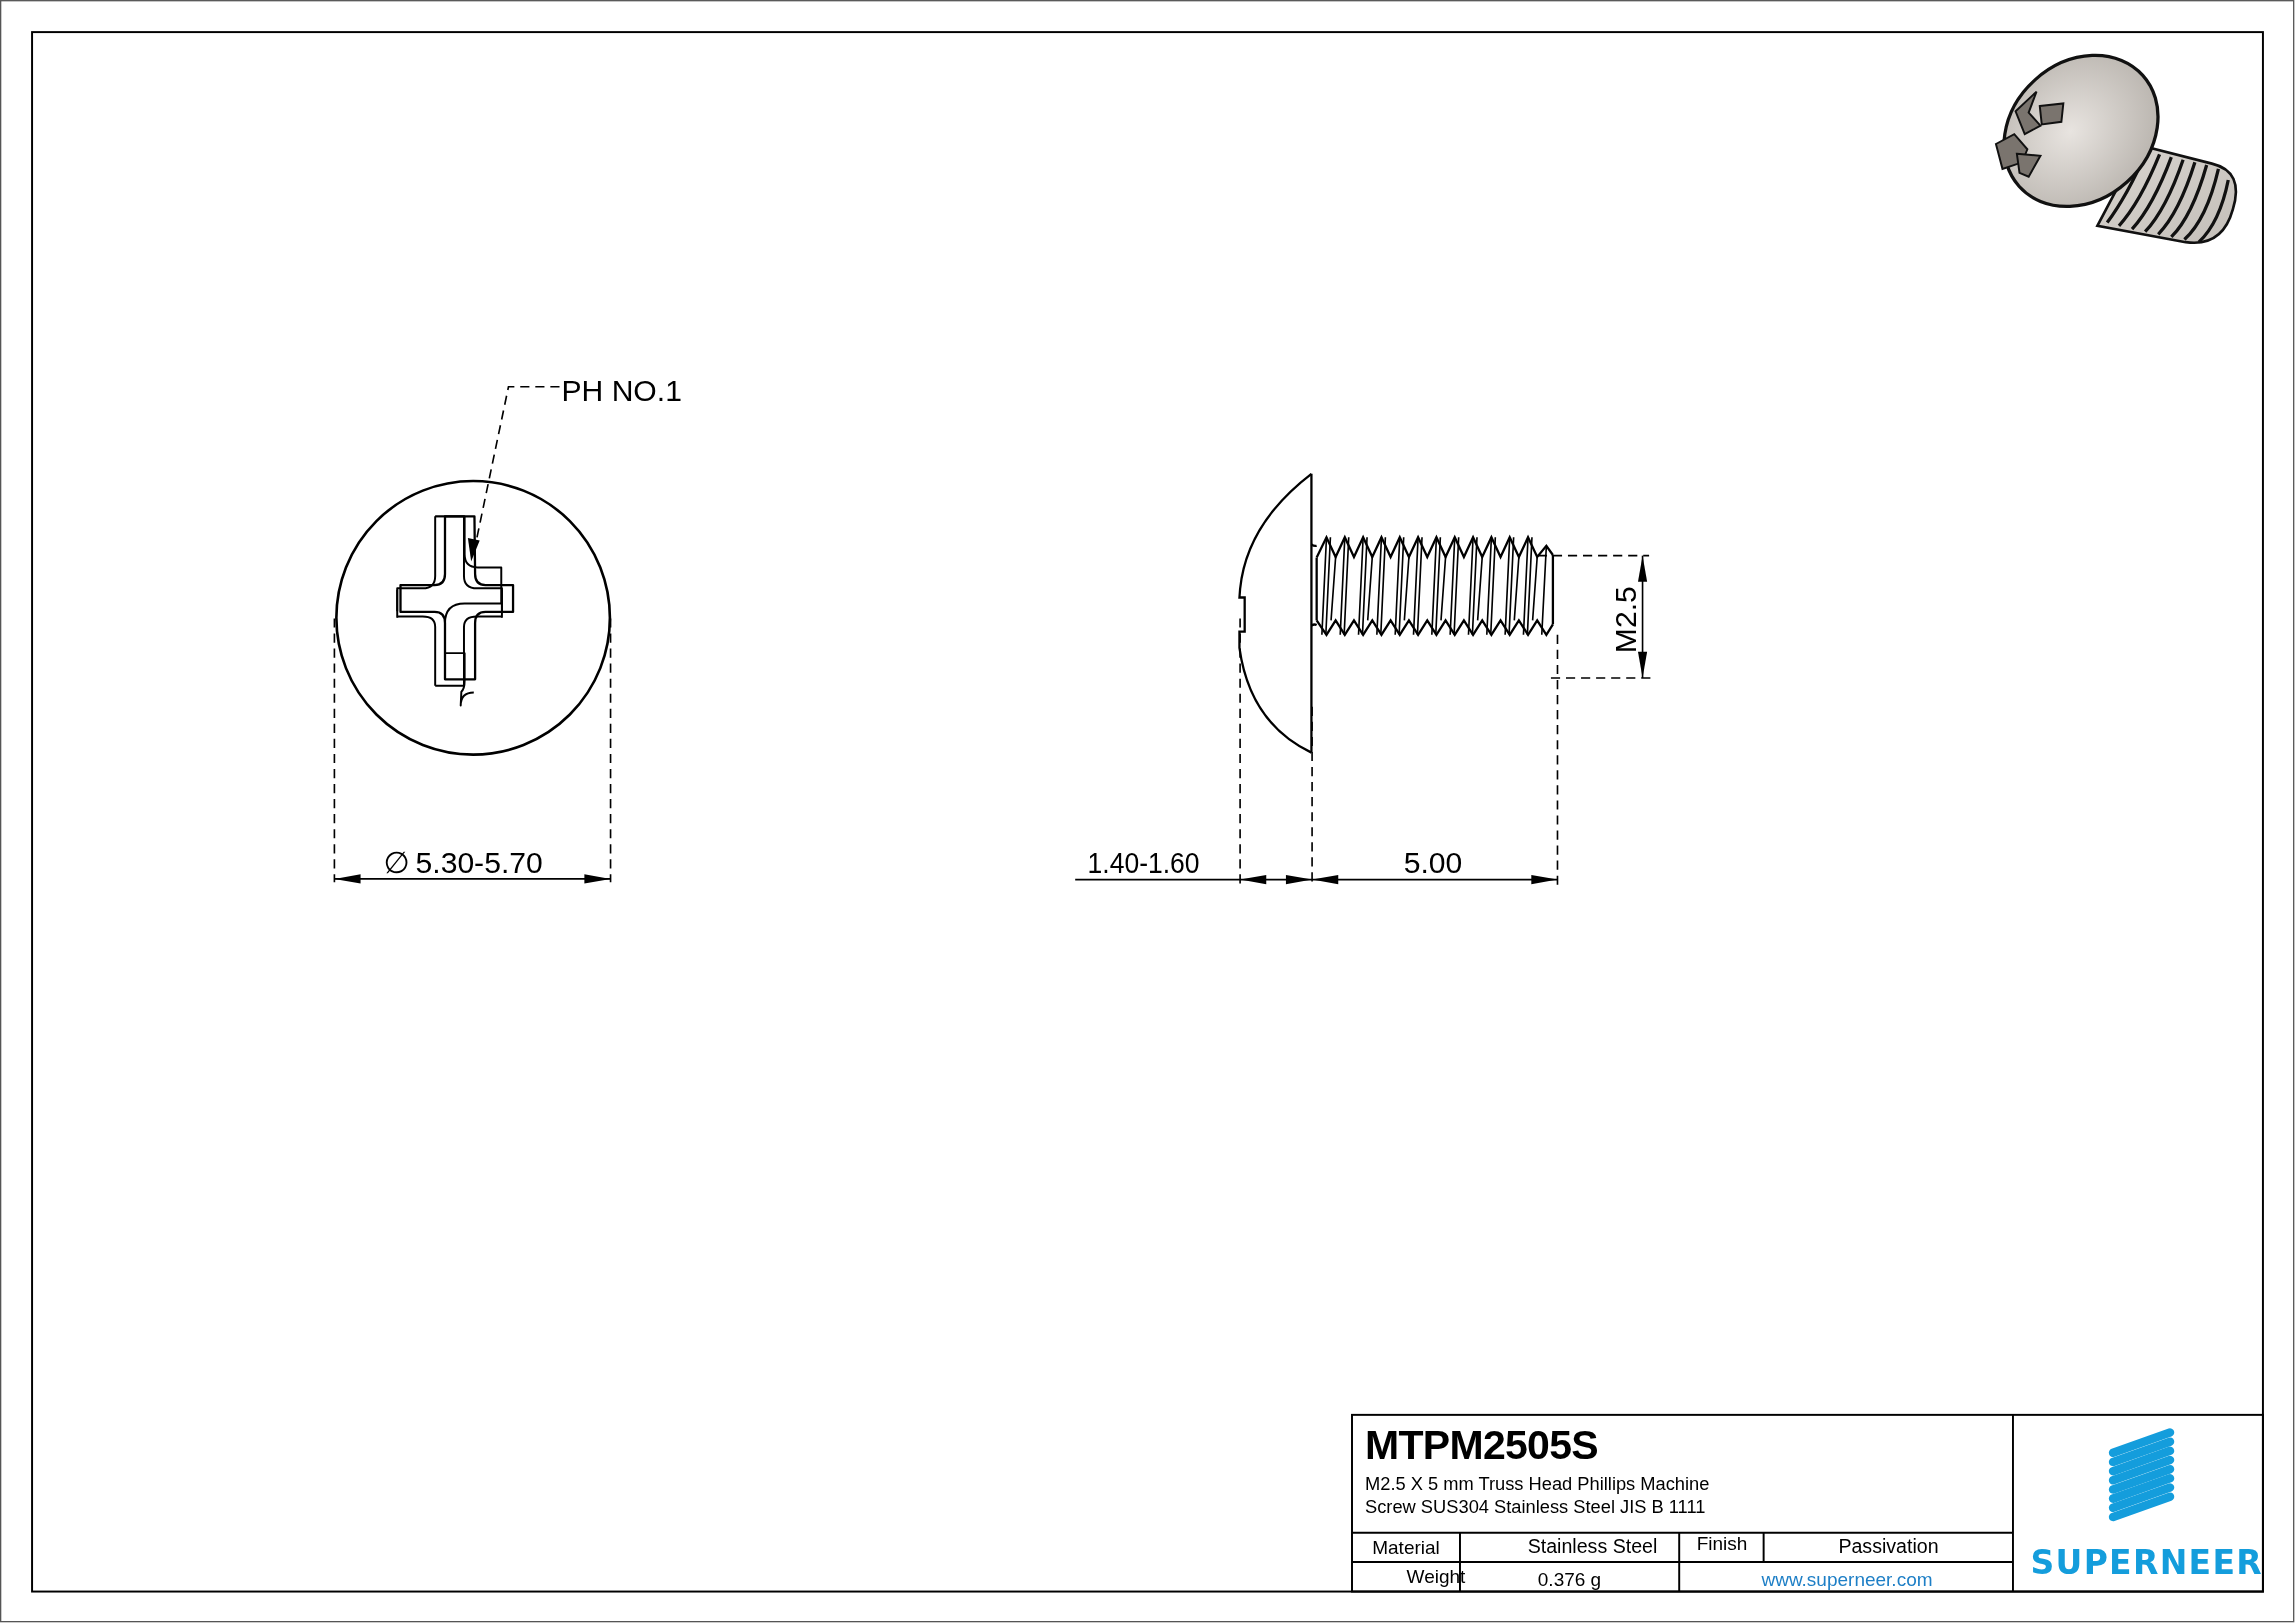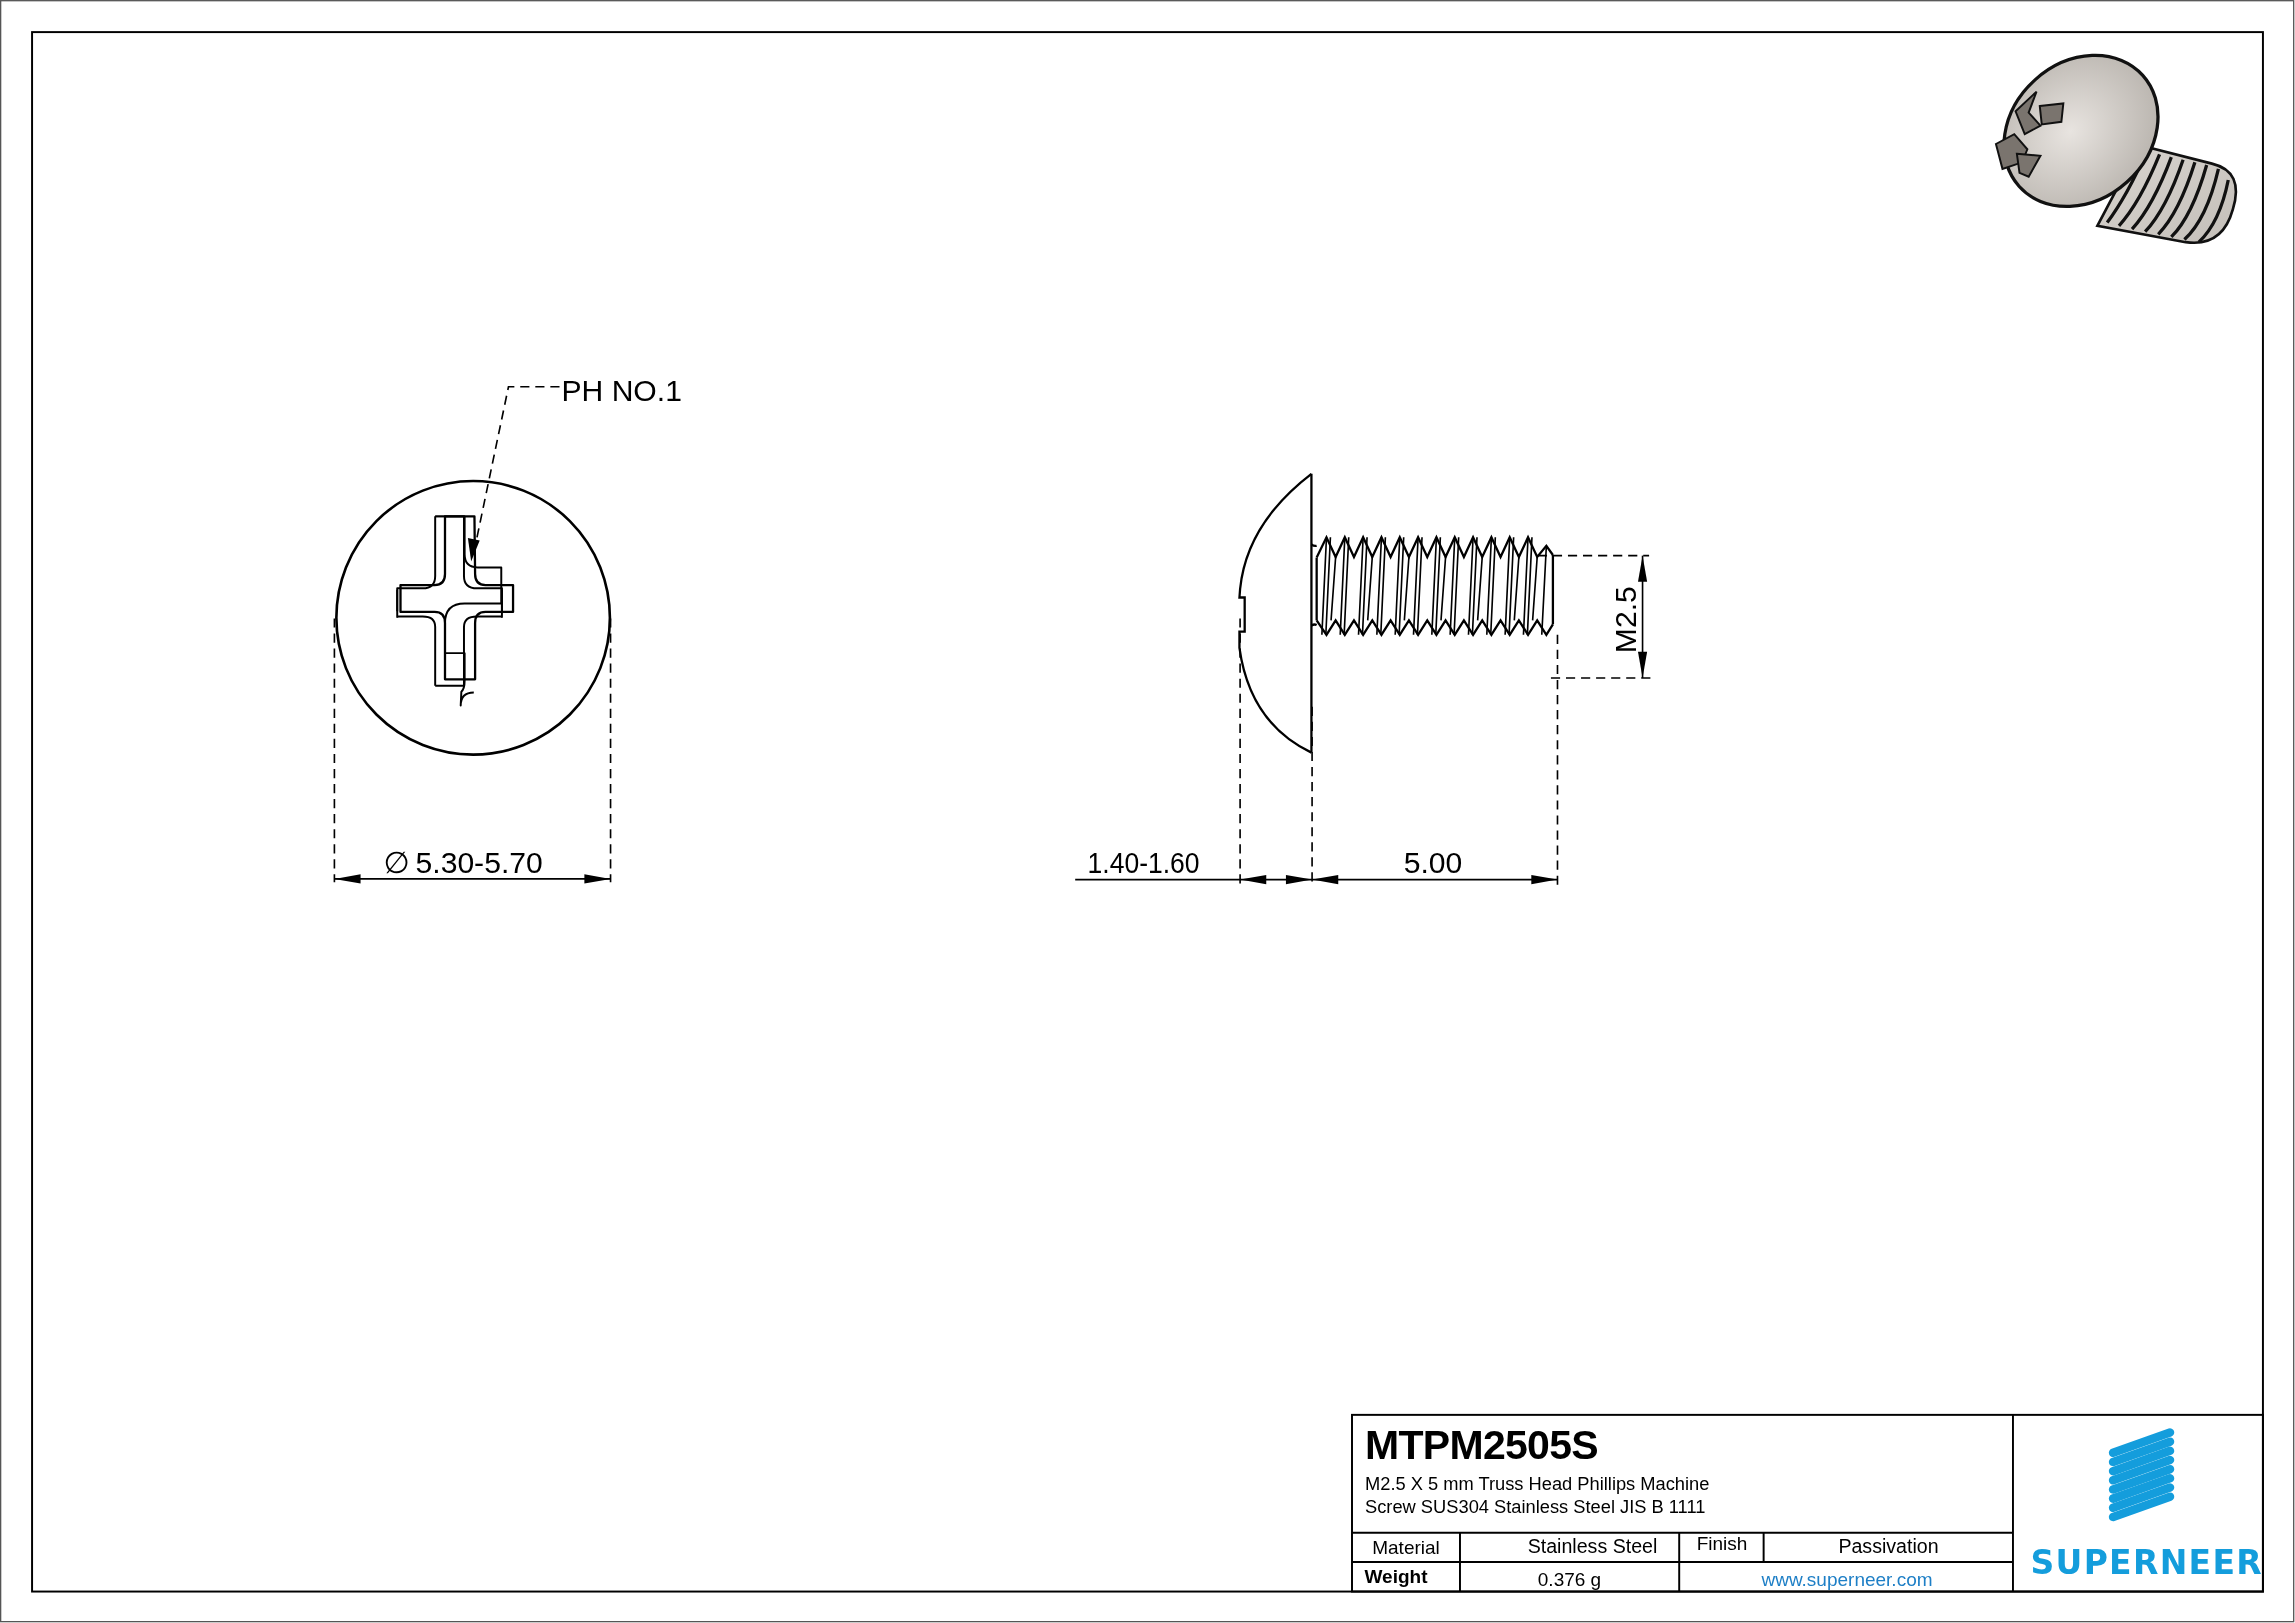--- a/index.html
+++ b/index.html
@@ -161,7 +161,7 @@
 <div class="tb-cell" style="left:1460px;top:1532px;width:219px;height:29.5px;padding-left:23px;">Stainless Steel</div>
 <div class="tb-cell tb-label" style="left:1680px;top:1533px;width:84px;height:22px;">Finish</div>
 <div class="tb-cell" style="left:1764px;top:1532px;width:249px;height:29.5px;">Passivation</div>
-<div class="tb-cell tb-label" style="left:1336px;top:1562px;width:120px;height:29.5px;font-weight:bold;">Weight</div>
+<div class="tb-cell tb-label" style="left:1376px;top:1562px;width:120px;height:29.5px;">Weight</div>
 <div class="tb-cell" style="left:1460px;top:1565px;width:219px;height:29.5px;font-size:19px;">0.376 g</div>
 <div class="tb-cell tb-link" style="left:1680px;top:1565px;width:334px;height:29.5px;">www.superneer.com</div>
 

